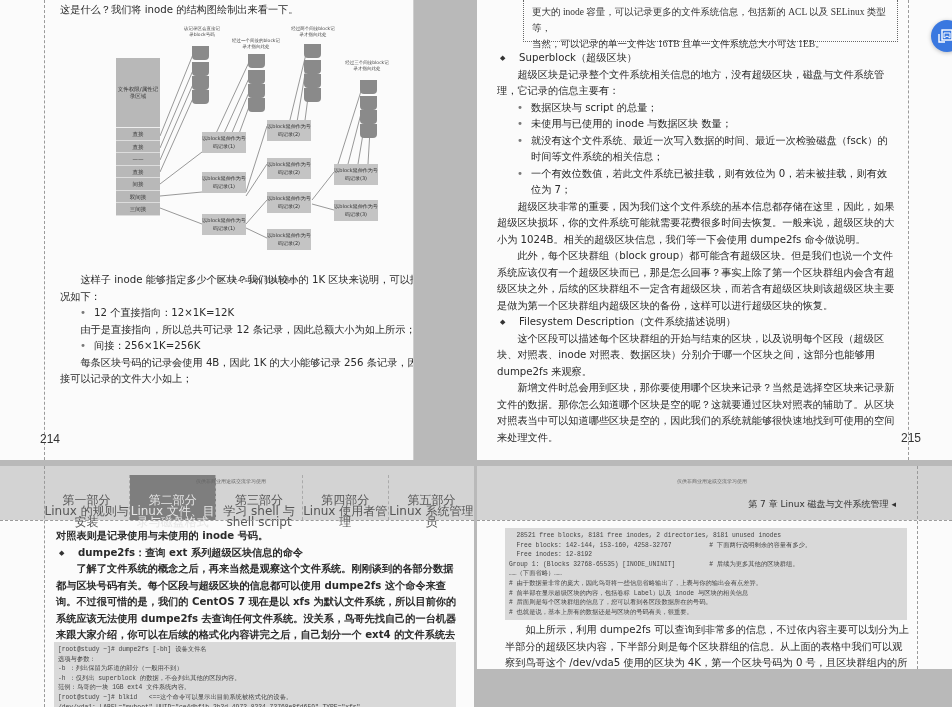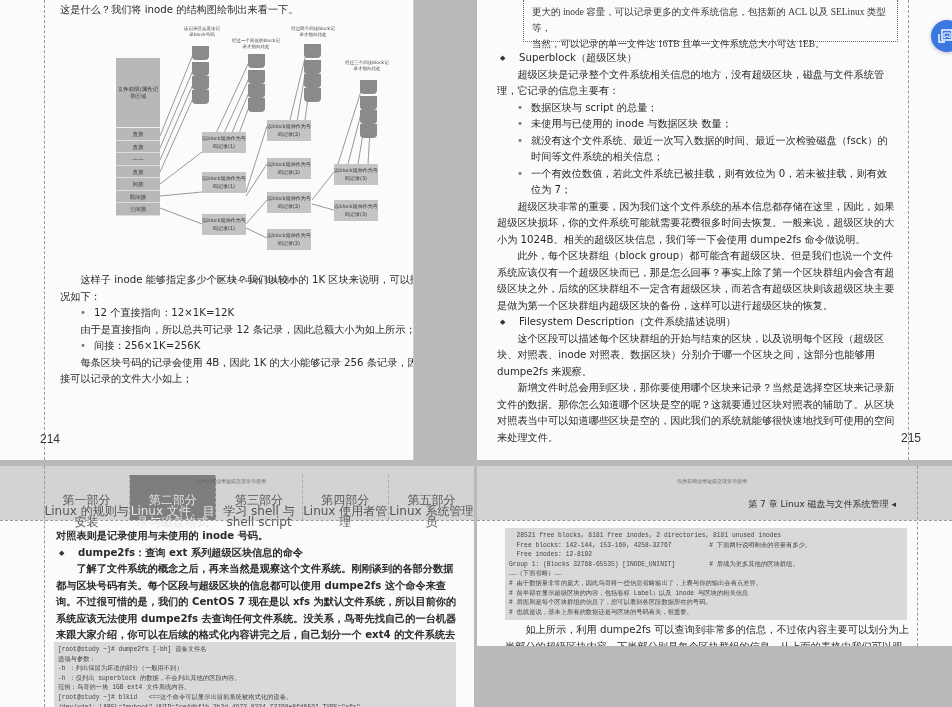--- a/index.html
+++ b/index.html
@@ -10,7 +10,7 @@
   #p214 { left: 0; top: 0; width: 414px; height: 460px; border-right: 1px solid #cfcfcf; }
   #p215 { left: 477px; top: 0; width: 475px; height: 460px; }
   #p216 { left: 0; top: 466px; width: 474px; height: 241px; }
-  #p217 { left: 477px; top: 466px; width: 475px; height: 180px; }
+  #p217 { left: 477px; top: 466px; width: 475px; height: 203px; }
 
   .dash-v { position: absolute; top: 0; bottom: 0; width: 0; border-left: 1px dashed #9a9a9a; }
   .dash-h { position: absolute; left: 0; right: 0; height: 0; border-top: 1px dashed #9a9a9a; }

